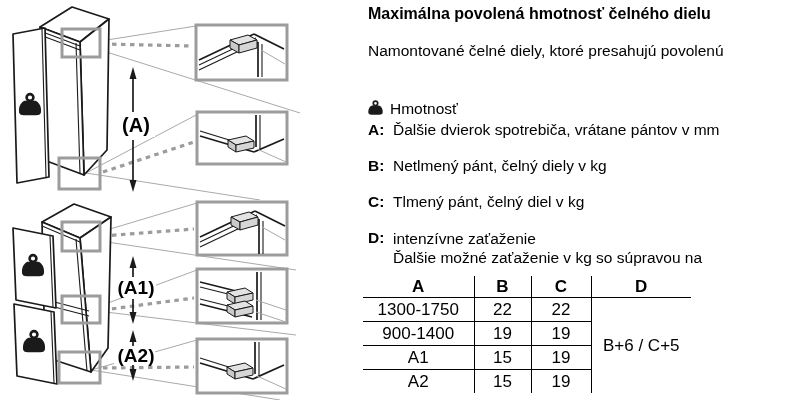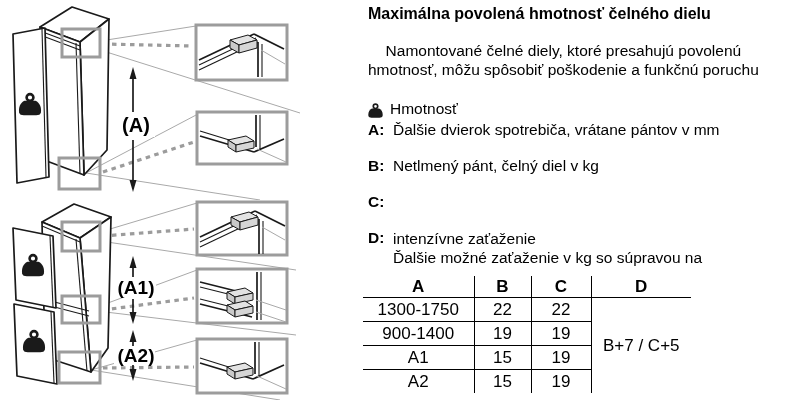--- a/index.html
+++ b/index.html
@@ -241,7 +241,6 @@
 
     <div class="intro">
       <div>Namontované čelné diely, ktoré presahujú povolenú</div>
-      <div>hmotnosť, môžu spôsobiť poškodenie a funkčnú poruchu</div>
     </div>
 
     <div class="lrow lg-w">

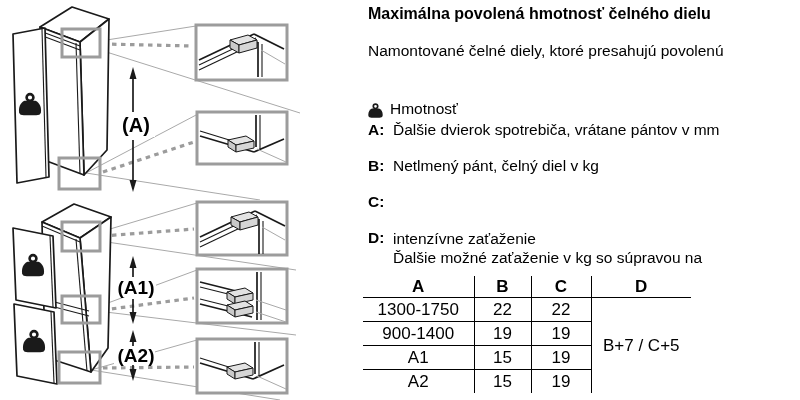--- a/index.html
+++ b/index.html
@@ -34,7 +34,7 @@
   .intro div { white-space:nowrap;text-align:center; }
   .lrow { display:flex; align-items:flex-start; font-size:15.5px; line-height:18px; white-space:nowrap; }
   .lrow .pfx { font-weight:bold; flex:0 0 25px; }
-  .lg-w { top:100px; align-items:flex-end; }
+  .lg-w { top:100px; align-items:flex-start; }
   .lg-w .w-icon { margin-right:7px; }
   .lg-a { top:121px; } .lg-b { top:157px; } .lg-c { top:193px; } .lg-d { top:229px; }
   .lg-d .txt div { line-height:19px; }

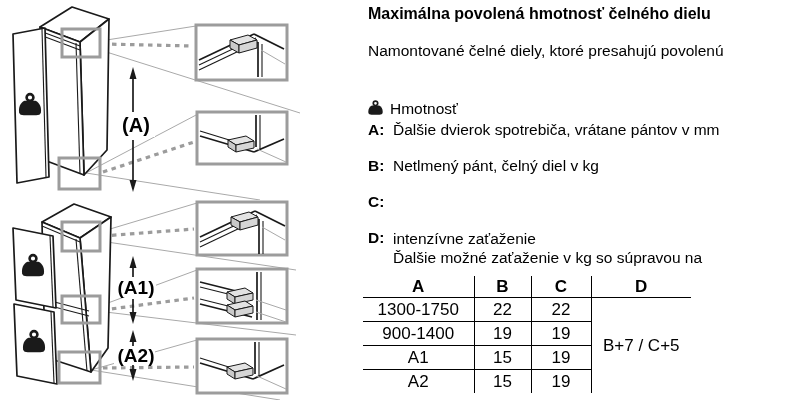--- a/index.html
+++ b/index.html
@@ -256,7 +256,7 @@
     </div>
     <div class="lrow lg-b">
       <span class="pfx">B:</span>
-      <span>Netlmený pánt, čelný diel v kg</span>
+      <span>Netlmený pánt, čelný diely v kg</span>
     </div>
     <div class="lrow lg-c">
       <span class="pfx">C:</span>

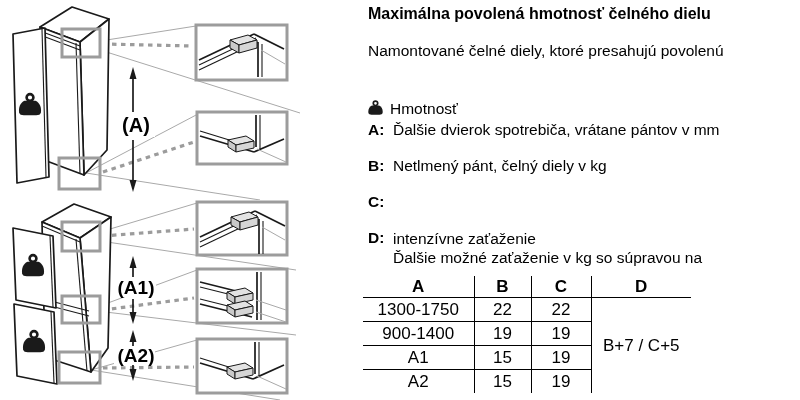--- a/index.html
+++ b/index.html
@@ -260,6 +260,7 @@
     </div>
     <div class="lrow lg-c">
       <span class="pfx">C:</span>
+      <span>Tlmený pánt, čelný diel v kg</span>
     </div>
     <div class="lrow lg-d">
       <span class="pfx">D:</span>

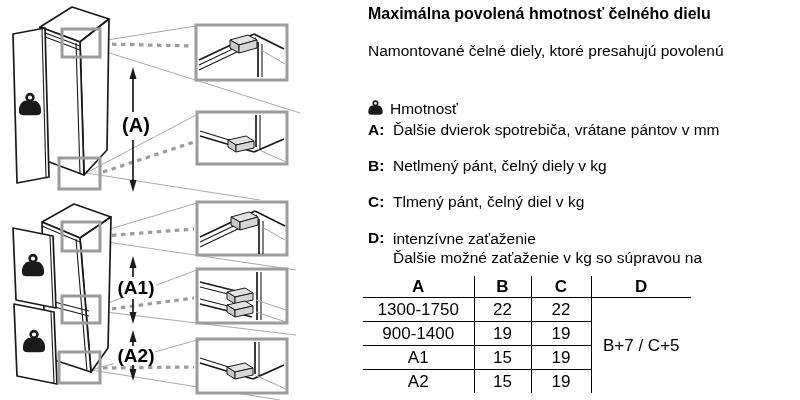--- a/index.html
+++ b/index.html
@@ -290,7 +290,7 @@
           <td class="vr hb">1300-1750</td>
           <td class="vr hb">22</td>
           <td class="vr hb">22</td>
-          <td class="dcell" rowspan="4">B+7 / C+5</td>
+          <td class="dcell" rowspan="4">B+6 / C+5</td>
         </tr>
         <tr>
           <td class="vr hb">900-1400</td>

